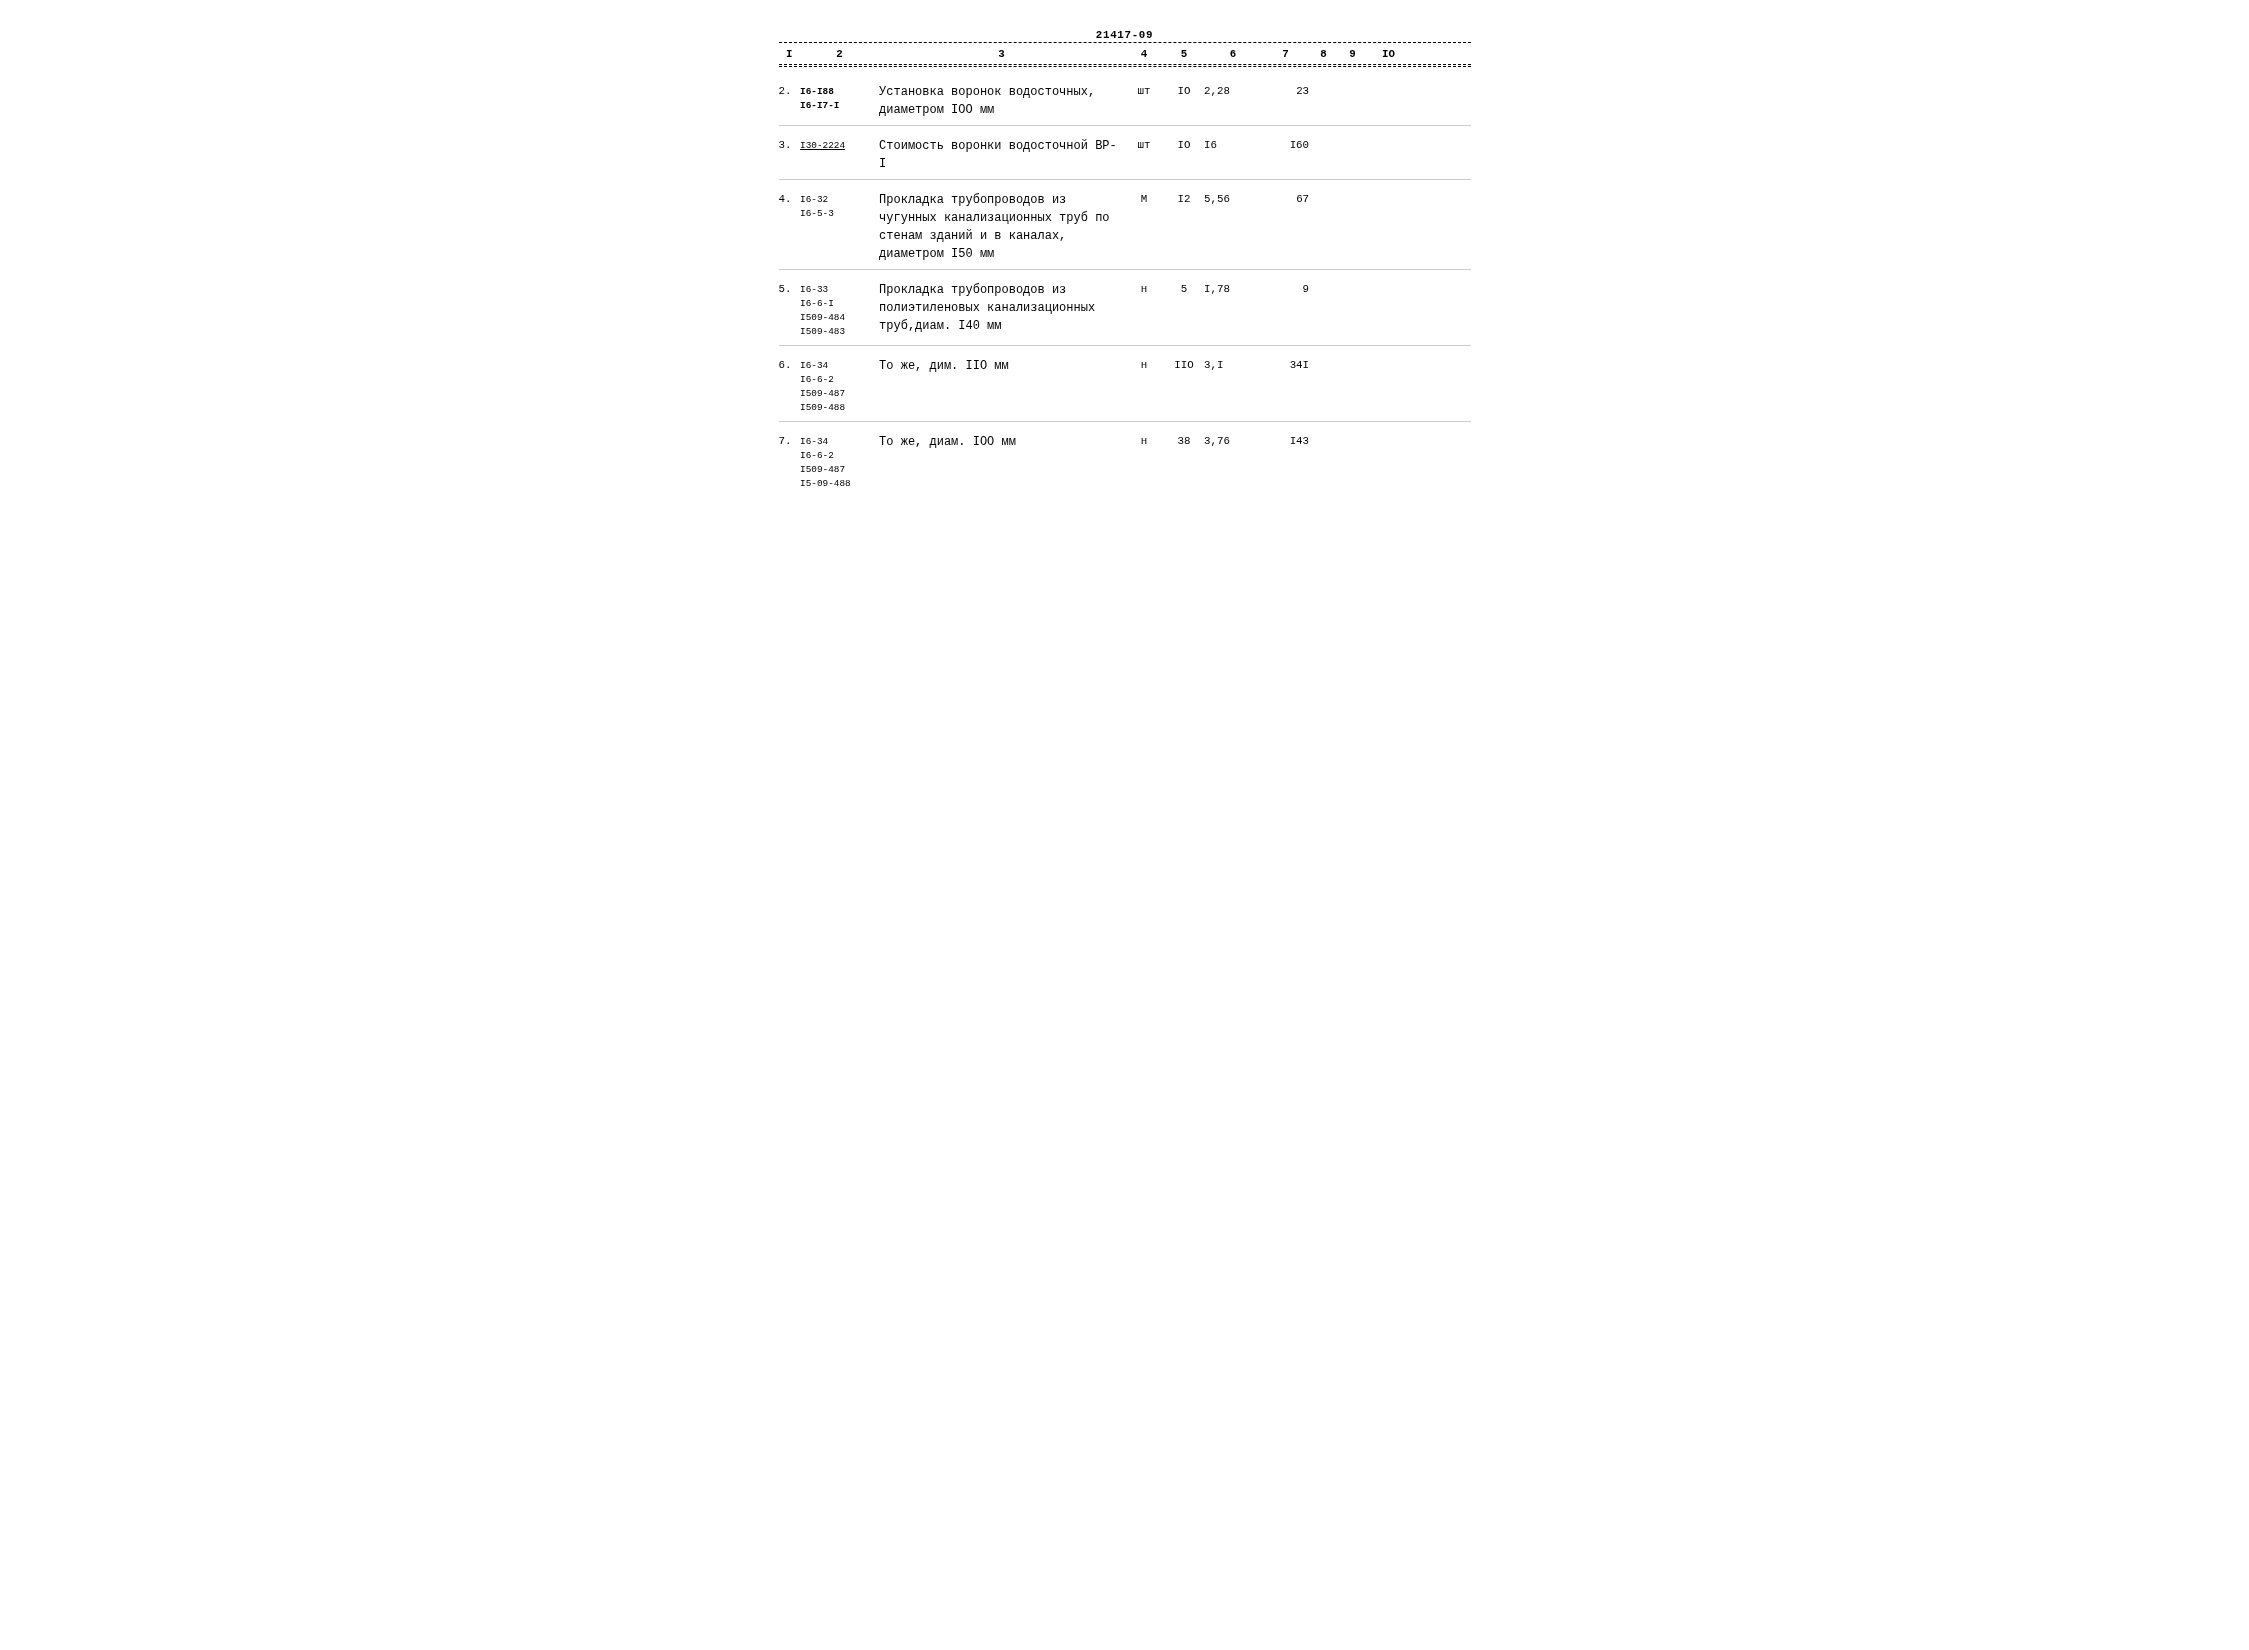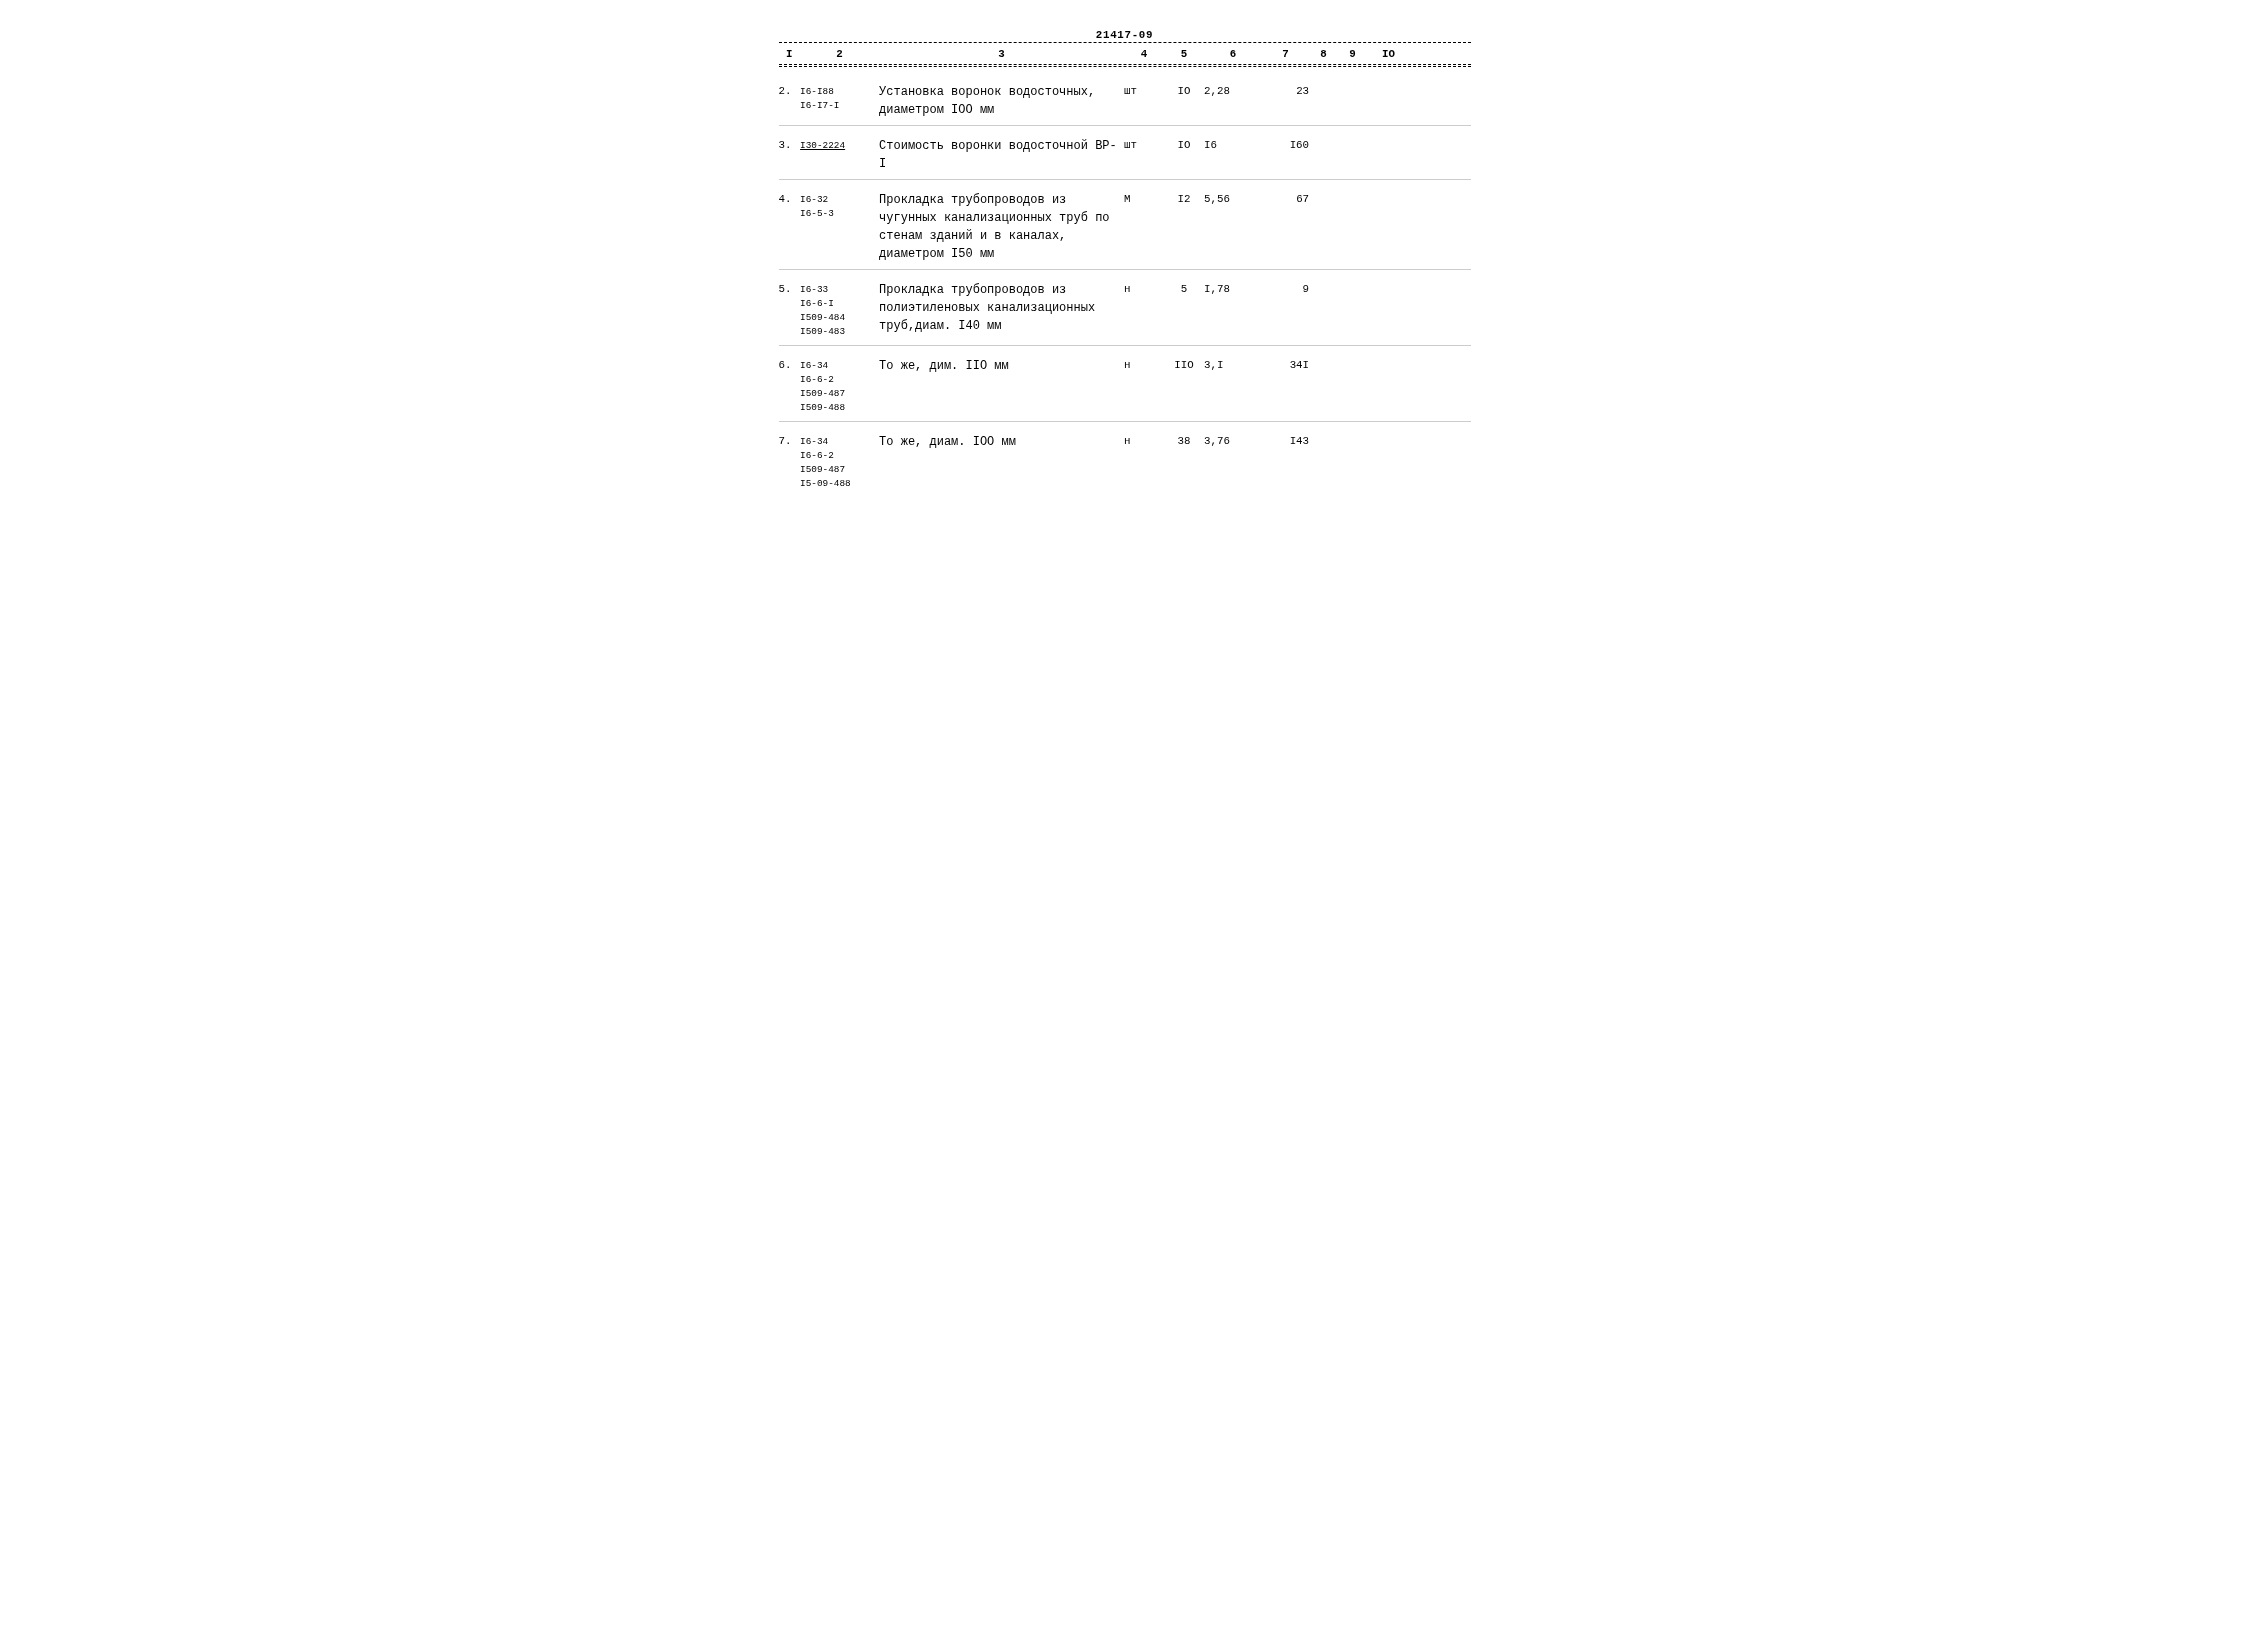--- a/index.html
+++ b/index.html
@@ -127,7 +127,7 @@
   <div id="table-body" class="table-wrapper">
       <div class="data-row">
         <div class="col-1">2.</div>
-        <div class="col-2" style="white-space: pre-line;">I6-I88
+        <div class="col-2" style="white-space: pre-line; font-weight: bold;">I6-I88
 I6-I7-I</div>
         <div class="col-3">Установка воронок водосточных, диаметром IOO мм</div>
         <div class="col-4">шт</div>

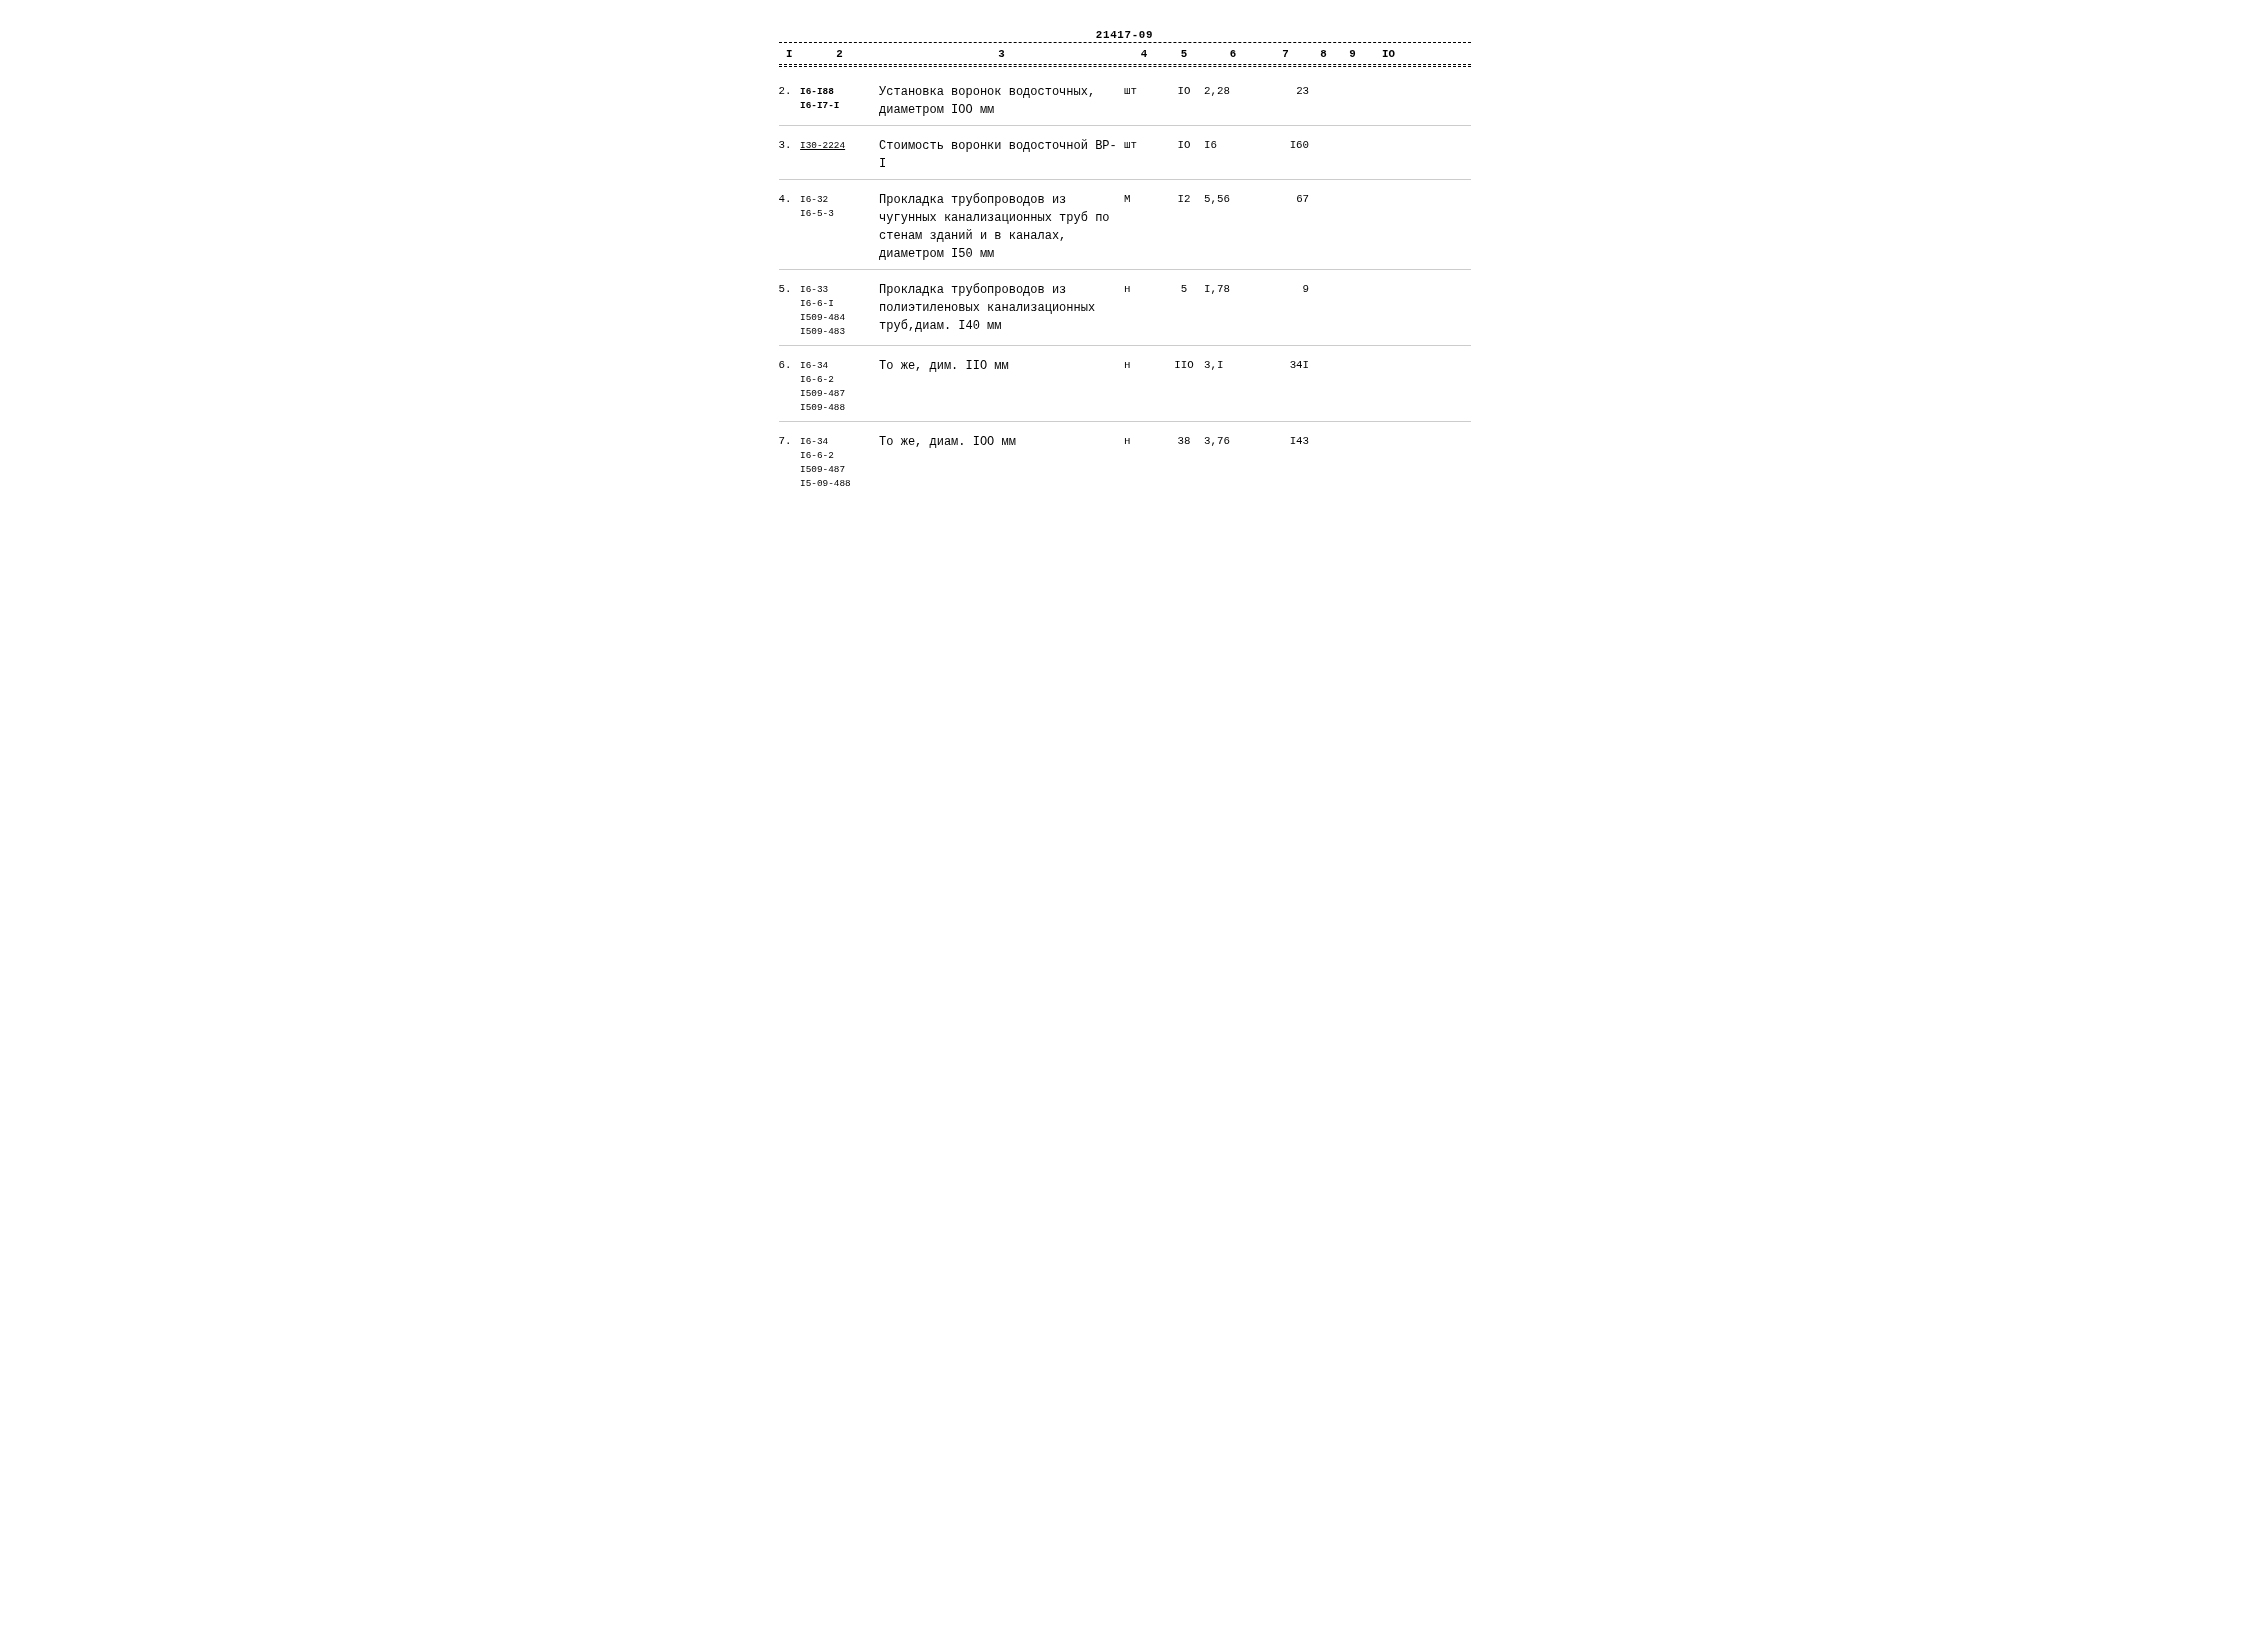--- a/index.html
+++ b/index.html
@@ -50,7 +50,7 @@
     .col-1  { width: 21.6px;  min-width: 21.6px; }
     .col-2  { width: 79px; min-width: 79px; }
     .col-3  { width: 245px; min-width: 245px; }
-    .col-4  { width: 40px;  min-width: 40px; text-align: left; }
+    .col-4  { width: 40px;  min-width: 40px; text-align: center; }
     .col-5  { width: 40px;  min-width: 40px; text-align: center; }
     .col-6  { width: 58px;  min-width: 58px; text-align: left; }
     .col-7  { width: 47px;  min-width: 47px; text-align: right; }

